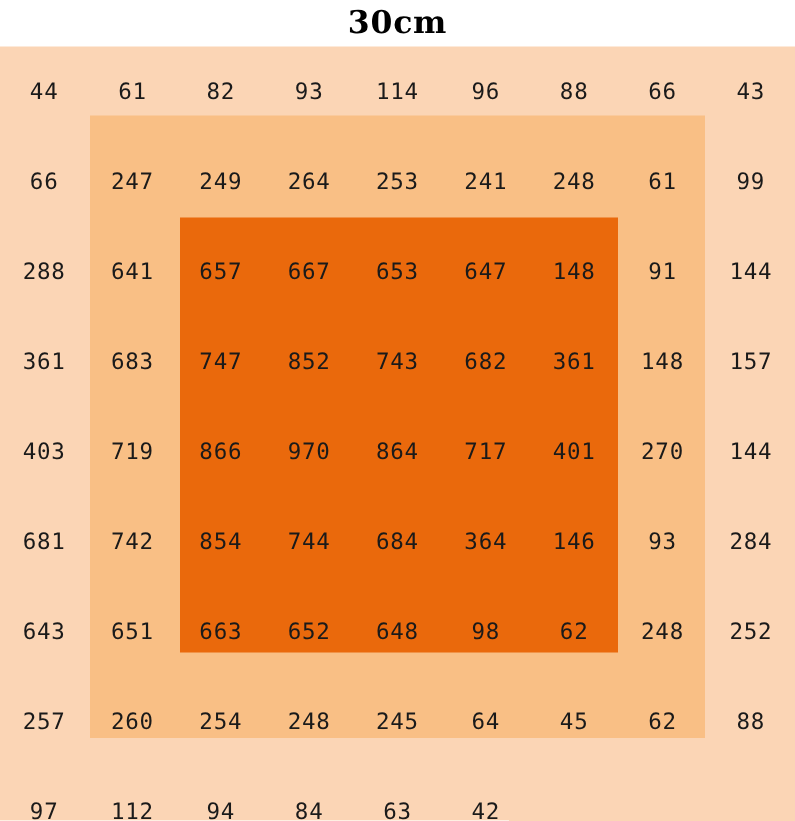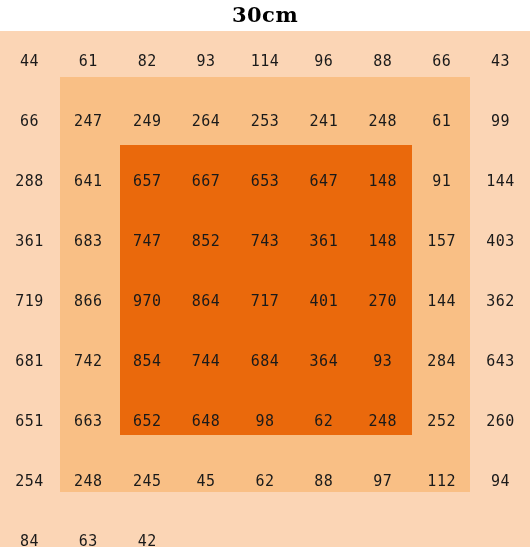--- a/index.html
+++ b/index.html
@@ -118,6 +118,7 @@
       <div class="cell">747</div>
       <div class="cell">852</div>
       <div class="cell">743</div>
+      <div class="cell">682</div>
       <div class="cell">361</div>
       <div class="cell">148</div>
       <div class="cell">157</div>

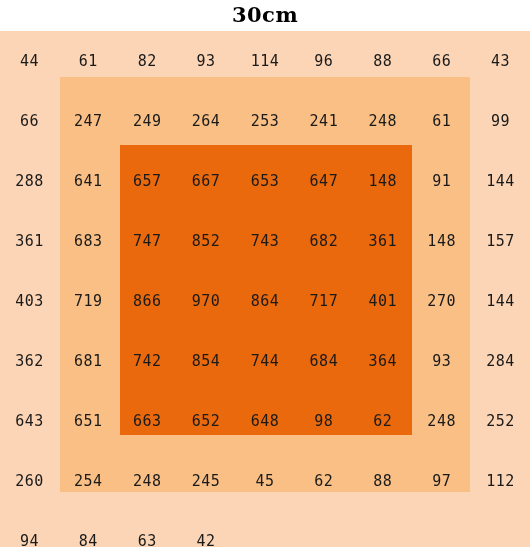--- a/index.html
+++ b/index.html
@@ -131,7 +131,6 @@
       <div class="cell">401</div>
       <div class="cell">270</div>
       <div class="cell">144</div>
-      <div class="cell">362</div>
       <div class="cell">681</div>
       <div class="cell">742</div>
       <div class="cell">854</div>

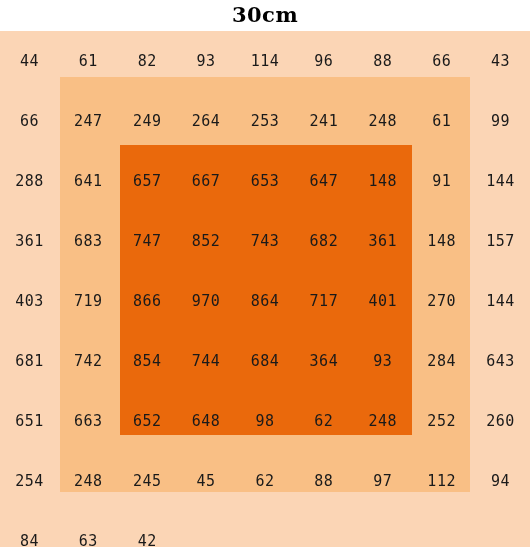--- a/index.html
+++ b/index.html
@@ -137,6 +137,7 @@
       <div class="cell">744</div>
       <div class="cell">684</div>
       <div class="cell">364</div>
+      <div class="cell">146</div>
       <div class="cell">93</div>
       <div class="cell">284</div>
       <div class="cell">643</div>

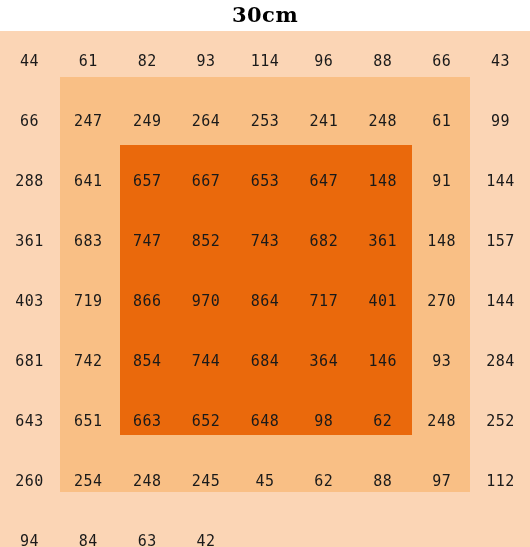--- a/index.html
+++ b/index.html
@@ -149,6 +149,7 @@
       <div class="cell">62</div>
       <div class="cell">248</div>
       <div class="cell">252</div>
+      <div class="cell">257</div>
       <div class="cell">260</div>
       <div class="cell">254</div>
       <div class="cell">248</div>

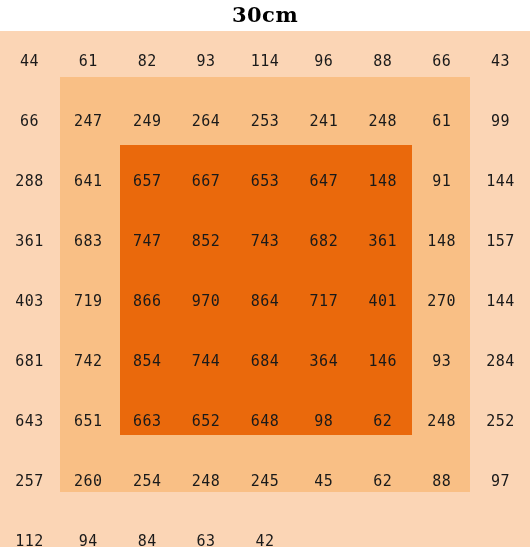--- a/index.html
+++ b/index.html
@@ -154,6 +154,7 @@
       <div class="cell">254</div>
       <div class="cell">248</div>
       <div class="cell">245</div>
+      <div class="cell">64</div>
       <div class="cell">45</div>
       <div class="cell">62</div>
       <div class="cell">88</div>

